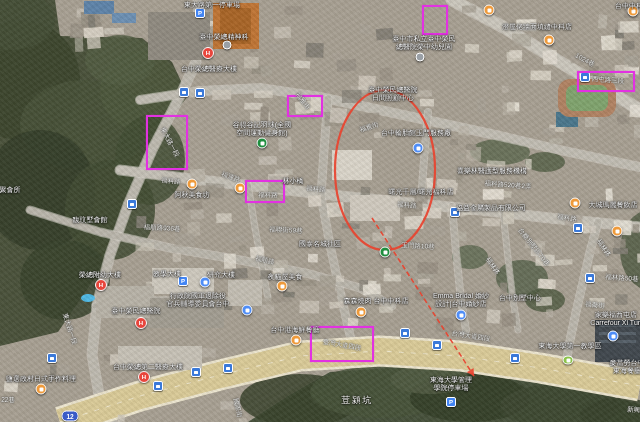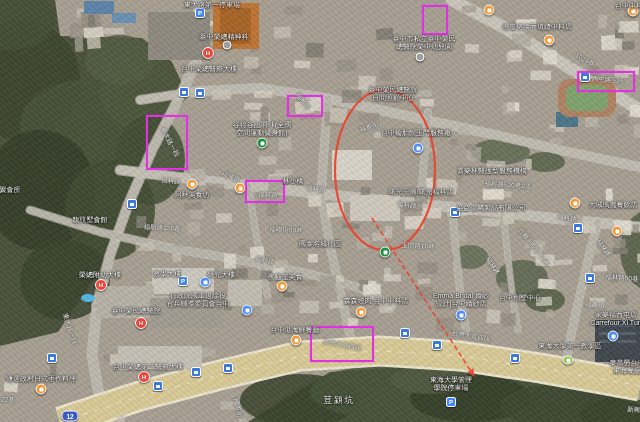--- a/index.html
+++ b/index.html
@@ -766,7 +766,7 @@
       <div class="lab street" style="left: 8px; top: 396px; transform: translateX(-50%) rotate(0deg);">
         <div>22巷</div>
       </div>
-      <div class="lab area" style="left: 339px; top: 395px; transform: translateX(-50%) rotate(0deg); font-family: Liberation Serif, serif;">
+      <div class="lab area" style="left: 357px; top: 395px; transform: translateX(-50%) rotate(0deg); font-family: Liberation Serif, serif;">
         <div>荳潁坑</div>
       </div>
     </div>

